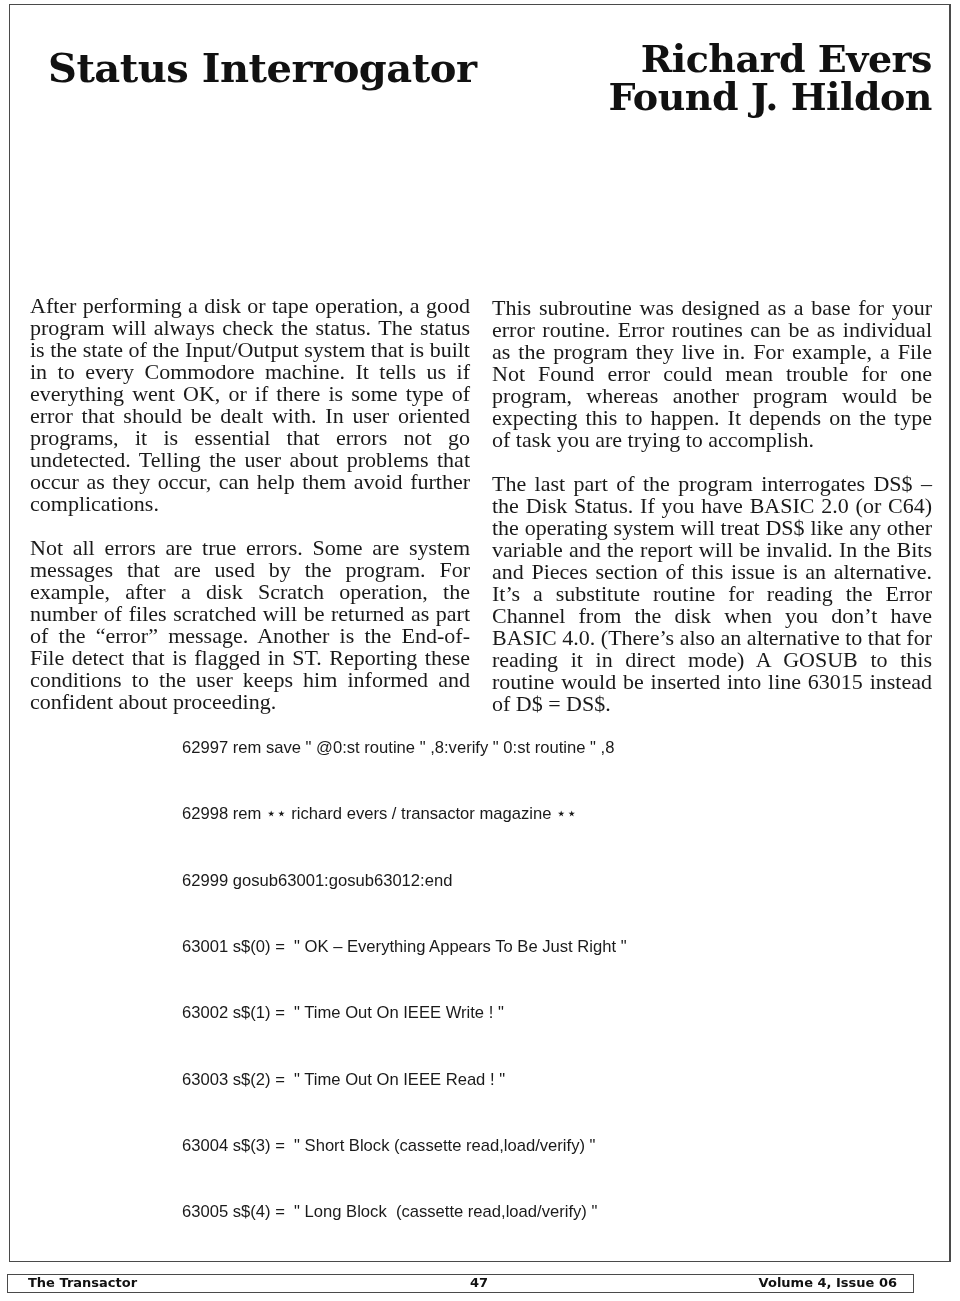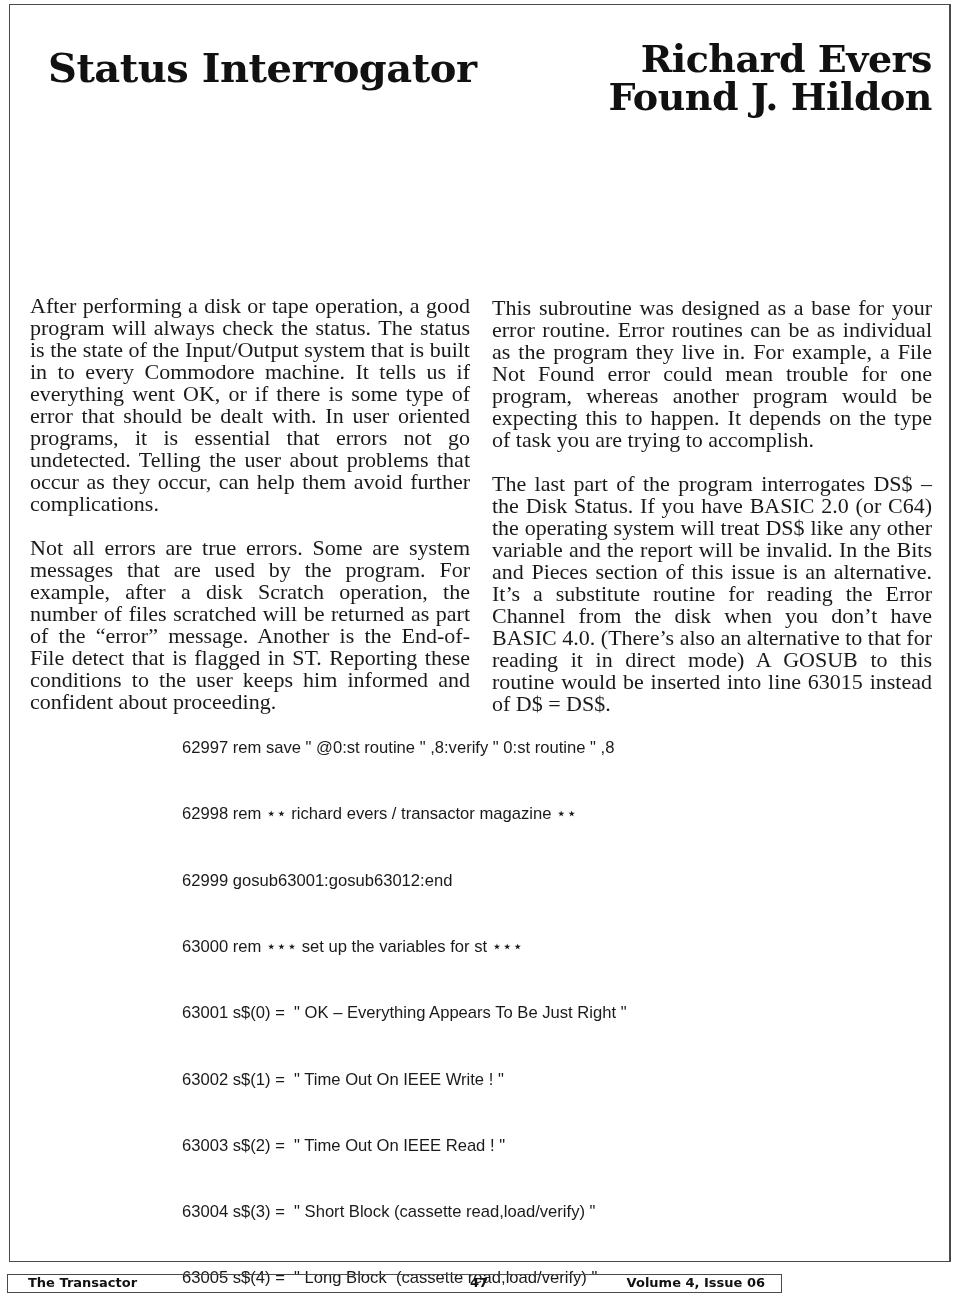--- a/index.html
+++ b/index.html
@@ -71,7 +71,6 @@
   <span class="code-line">62997 rem save " @0:st routine " ,8:verify " 0:st routine " ,8</span>
   <span class="code-line">62998 rem ⋆⋆ richard evers / transactor magazine ⋆⋆</span>
   <span class="code-line">62999 gosub63001:gosub63012:end</span>
-  <span class="code-line">63000 rem ⋆⋆⋆ set up the variables for st ⋆⋆⋆</span>
   <span class="code-line">63001 s$(0) =  " OK – Everything Appears To Be Just Right "</span>
   <span class="code-line">63002 s$(1) =  " Time Out On IEEE Write ! "</span>
   <span class="code-line">63003 s$(2) =  " Time Out On IEEE Read ! "</span>

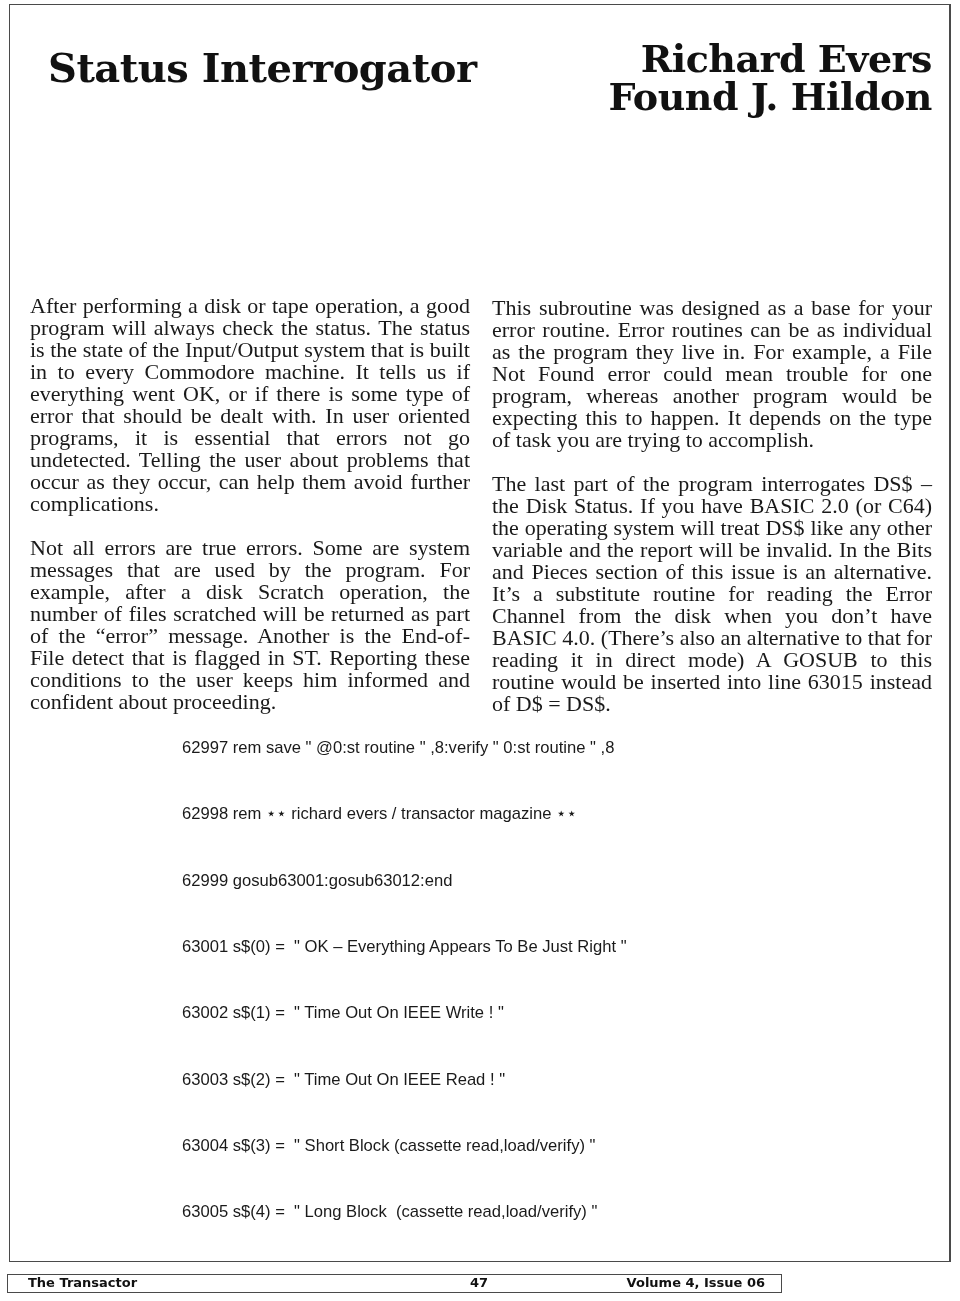--- a/index.html
+++ b/index.html
@@ -36,7 +36,7 @@
     }
     .code-line { display: block; }
     .footer-frame {
-      position: absolute; left: 7px; top: 1274px; width: 775px; height: 19px;
+      position: absolute; left: 7px; top: 1274px; width: 907px; height: 19px;
       border: 1.5px solid #4a4a4a; box-sizing: border-box;
       font-family: "DejaVu Sans", sans-serif; font-weight: bold; font-size: 13px;
       line-height: 16px; color: #111;

